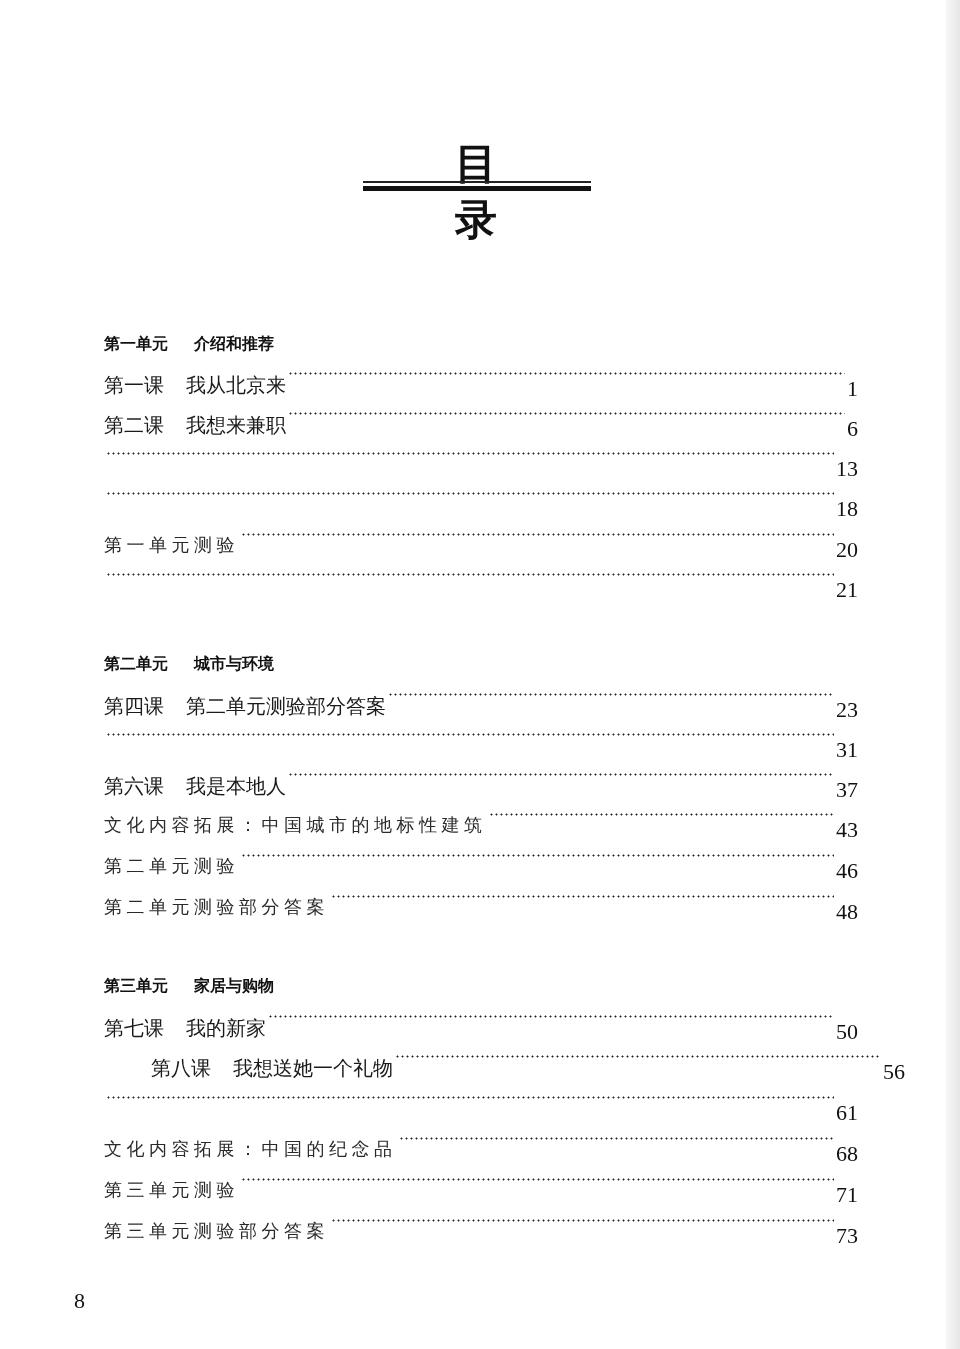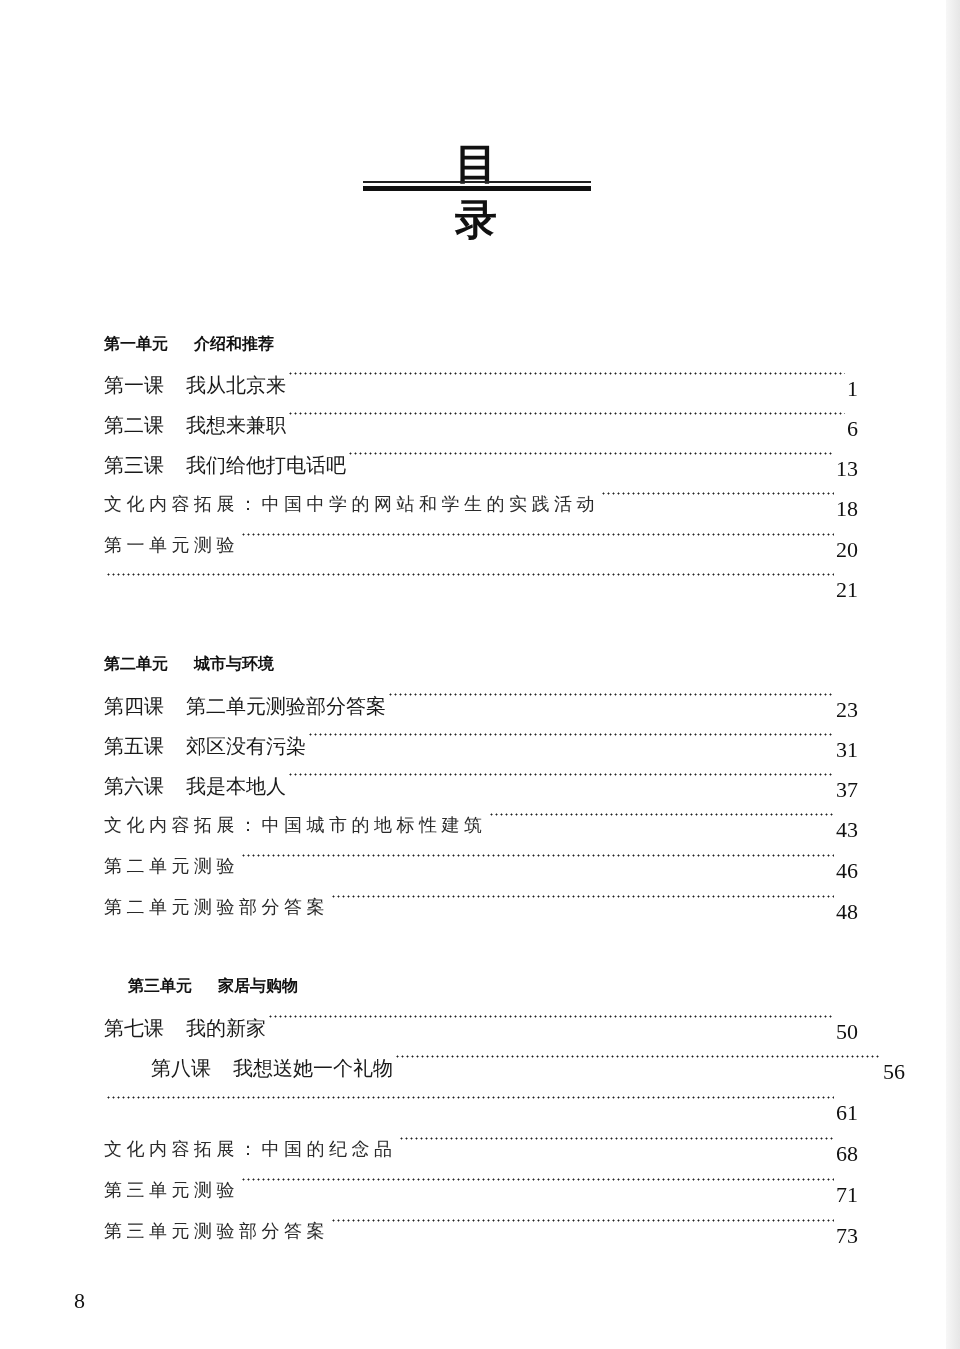--- a/index.html
+++ b/index.html
@@ -70,7 +70,6 @@
   <span class="pg">6</span>
 </div>
 <div class="row" style="top:452px;">
-  <span class="label"><span>第三课</span><span class="gap"></span><span>我们给他打电话吧</span></span>
   <span class="dots"></span>
   <span class="pg">13</span>
 </div>

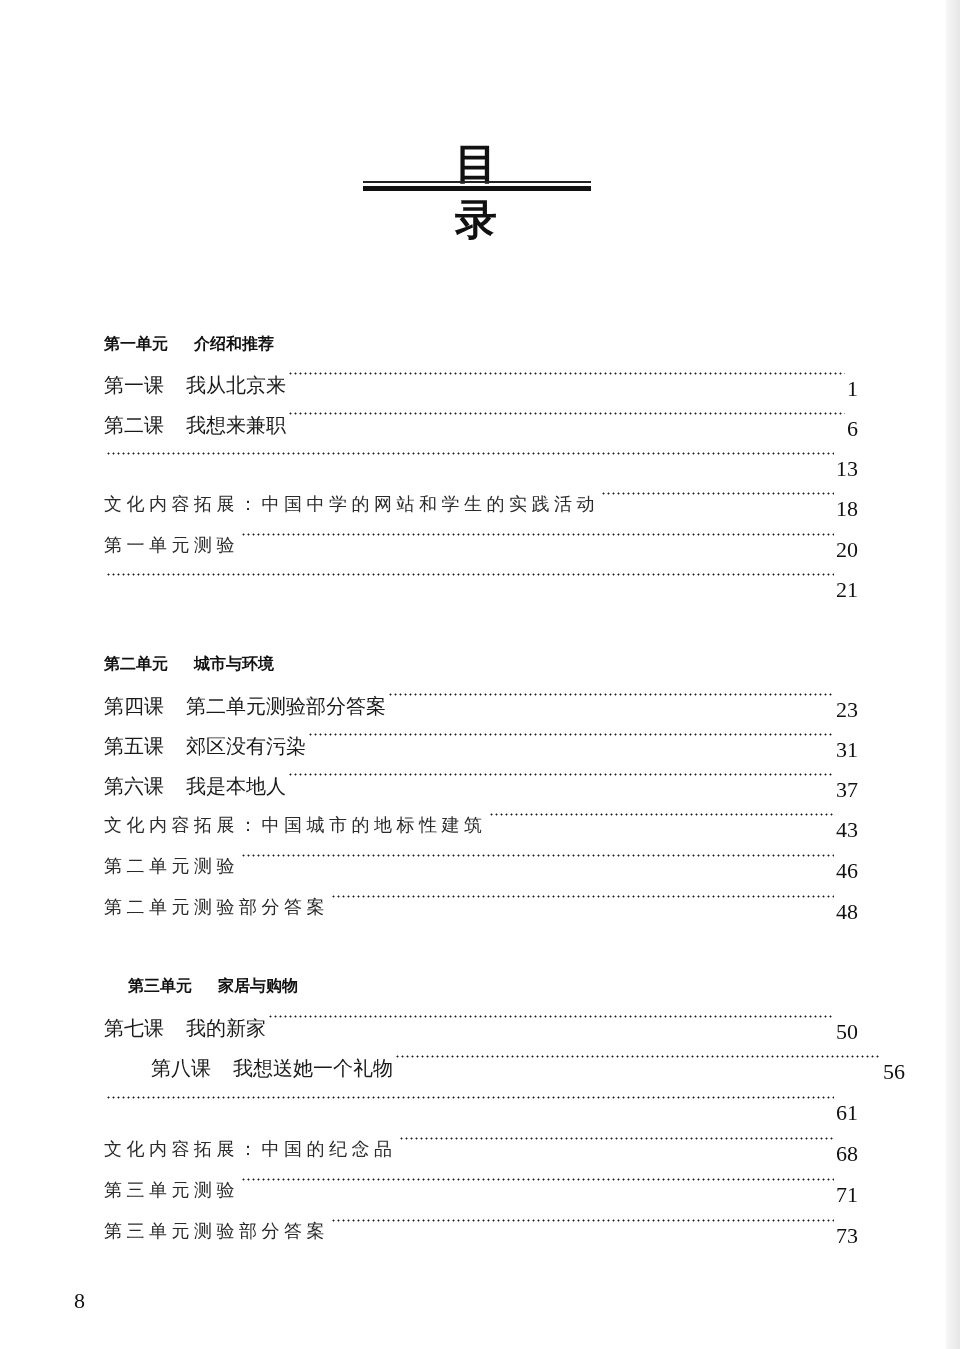--- a/index.html
+++ b/index.html
@@ -74,7 +74,6 @@
   <span class="pg">13</span>
 </div>
 <div class="row light" style="top:492px;">
-  <span class="label">文化内容拓展：中国中学的网站和学生的实践活动</span>
   <span class="dots"></span>
   <span class="pg">18</span>
 </div>

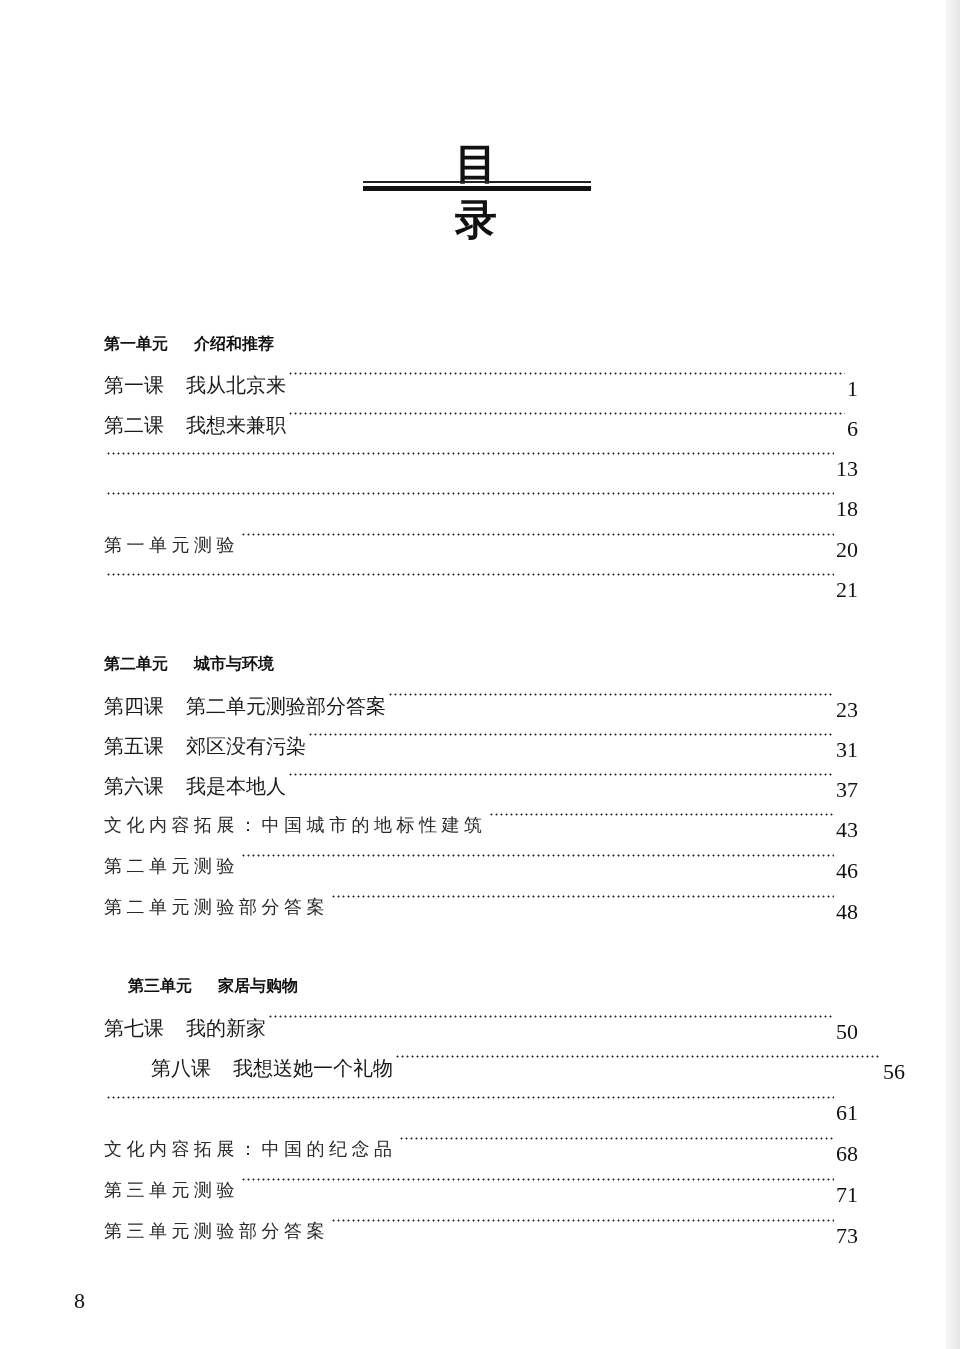--- a/index.html
+++ b/index.html
@@ -96,7 +96,6 @@
   <span class="pg">23</span>
 </div>
 <div class="row" style="top:733px;">
-  <span class="label"><span>第五课</span><span class="gap"></span><span>郊区没有污染</span></span>
   <span class="dots"></span>
   <span class="pg">31</span>
 </div>

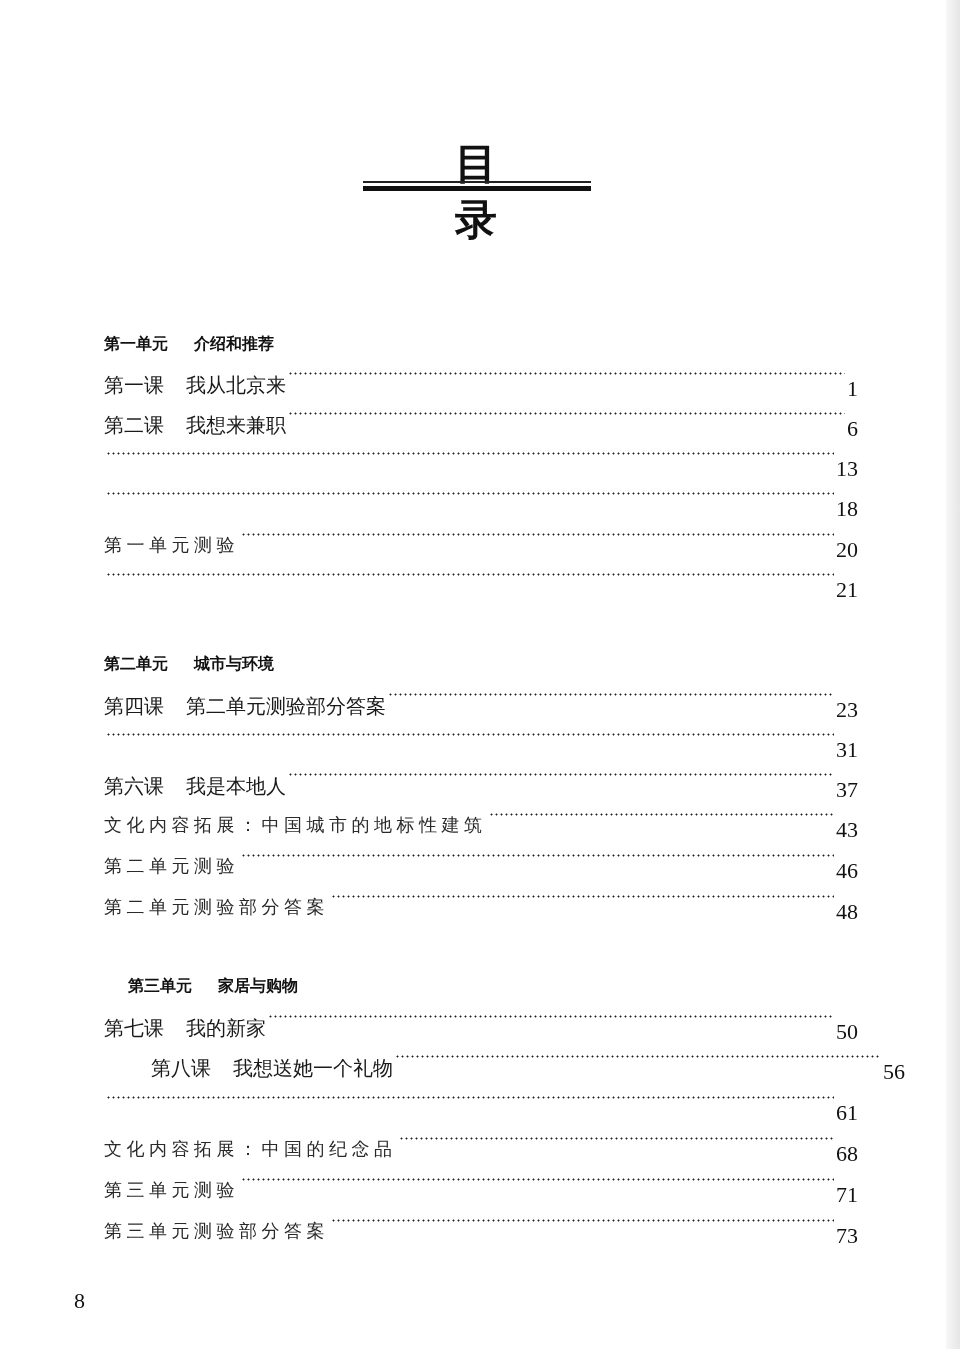--- a/index.html
+++ b/index.html
@@ -120,7 +120,7 @@
   <span class="pg">48</span>
 </div>
 
-<div class="unit-heading" style="top:976px;margin-left:24px;">
+<div class="unit-heading" style="top:976px;">
   <span>第三单元</span><span class="gap"></span><span>家居与购物</span>
 </div>
 <div class="row" style="top:1015px;">

